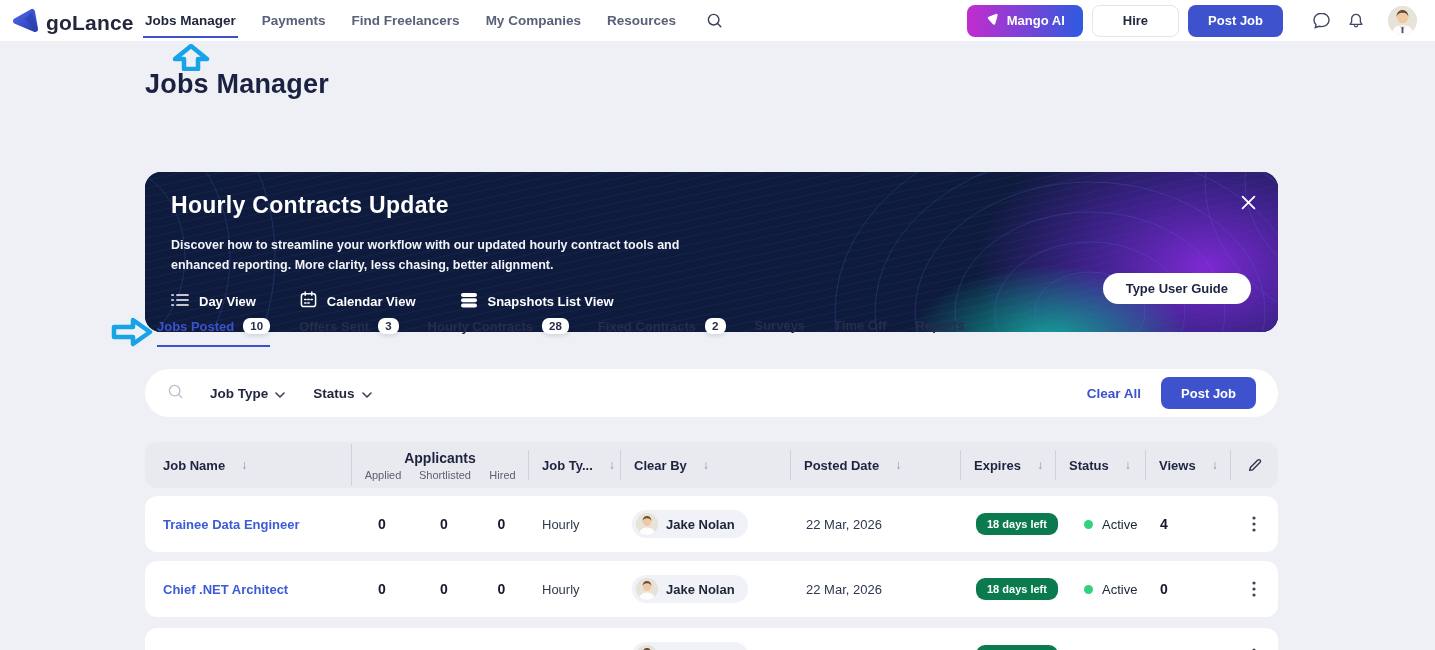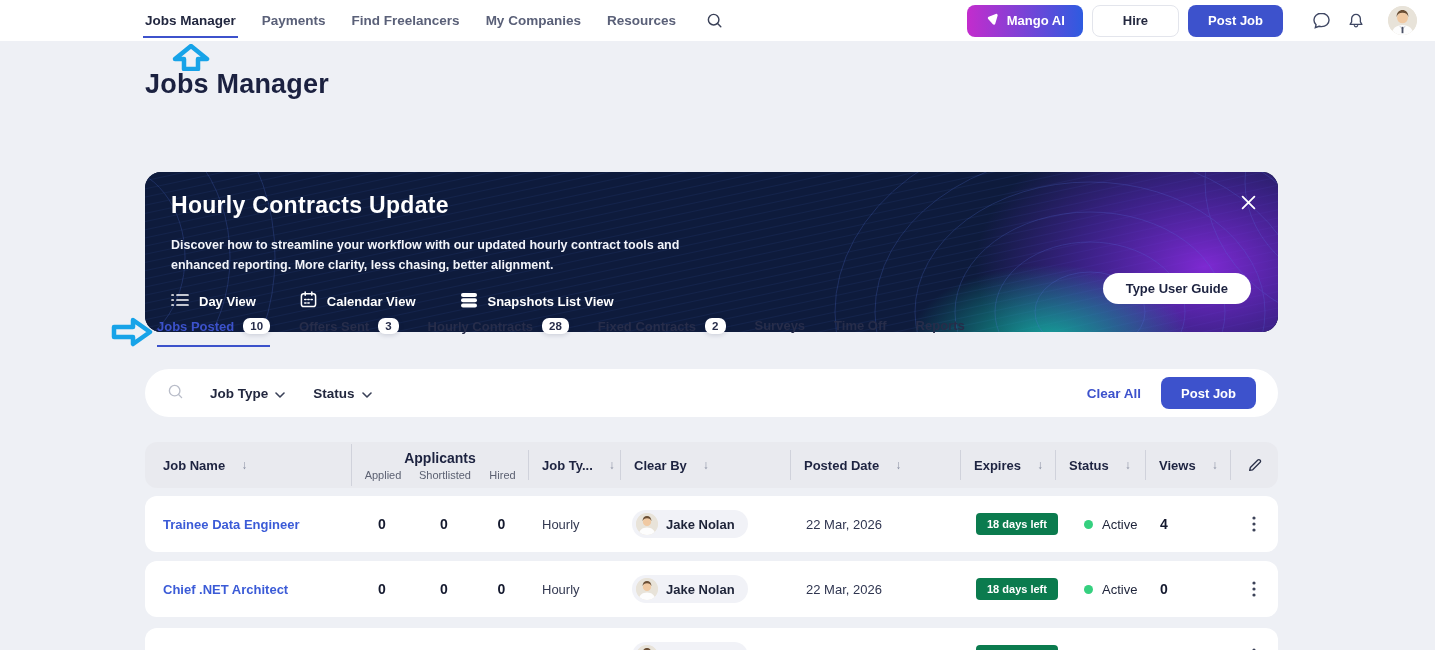--- a/index.html
+++ b/index.html
@@ -91,6 +91,21 @@
 <body>
 
 <div class="topbar">
+  <div class="brand">
+    <span>
+      <svg width="30" height="30" viewBox="0 0 30 30">
+        <defs>
+            <linearGradient id="lg1" x1="0" y1="0" x2="1" y2="1">
+          <stop offset="0" stop-color="#4a66e8"></stop>
+              <stop offset="1" stop-color="#2b3eae"></stop>
+        </linearGradient>
+          </defs>
+        <path d="M22 6 L25 23 L6 15 Z" fill="url(#lg1)" stroke="url(#lg1)" stroke-width="6" stroke-linejoin="round"></path>
+        <path d="M22 6 L15 13 L25 23 Z" fill="#2b3eae" opacity=".55"></path>
+      </svg>
+    </span>
+    <span class="brand-text">goLance</span>
+  </div>
 
   <div class="nav-menu">
     <span class="nav-item active">Jobs Manager</span>

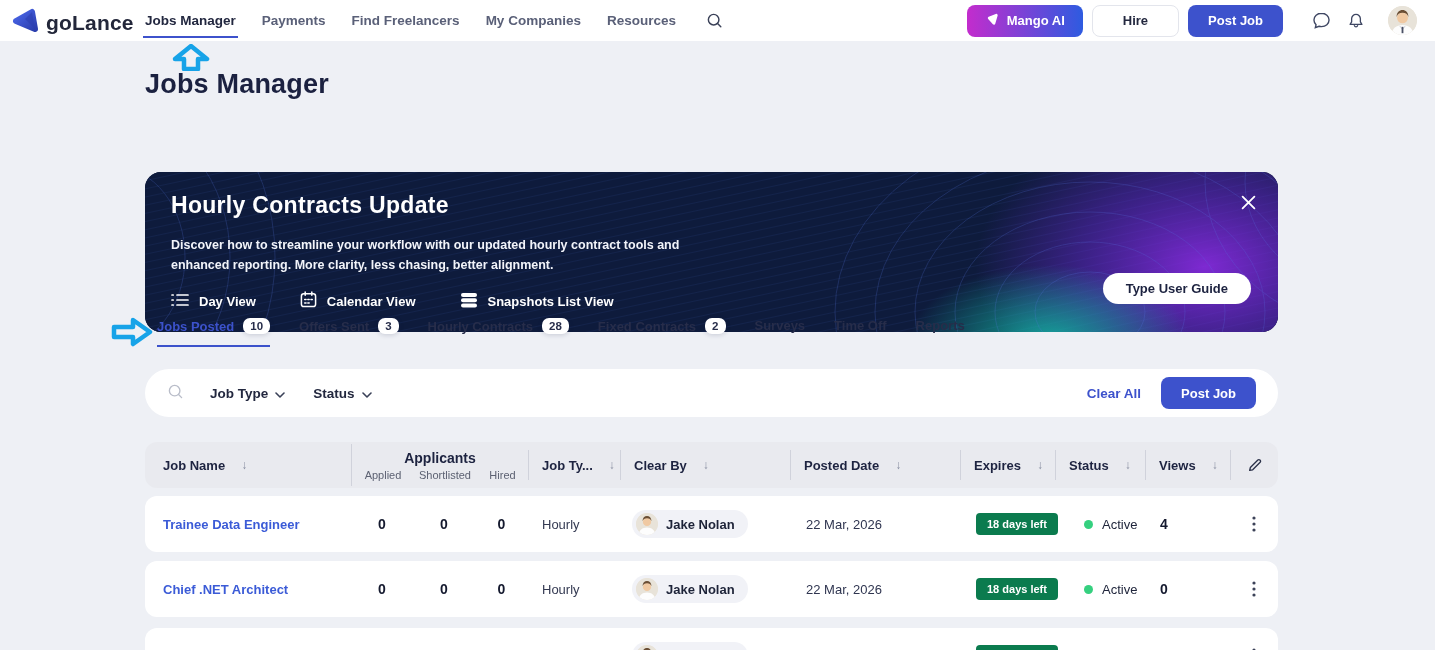--- a/index.html
+++ b/index.html
@@ -81,7 +81,7 @@
   .by-avatar { width:22px; height:22px; border-radius:50%; overflow:hidden; background:#e9e4da; }
   .td-date { padding-left:16px; }
   .td-expires { padding-left:16px; }
-  .expires-pill { background:#0b7b4e; color:#fff; font-size:11px; font-weight:700; padding:5px 11px; border-radius:4px; white-space:nowrap; }
+  .expires-pill { background:#0b7b4e; color:#fff; font-size:11px; font-weight:700; padding:5px 11px; border-radius:9px; white-space:nowrap; }
   .td-status { padding-left:29px; gap:9px; color:#20263c; }
   .status-dot { width:9px; height:9px; border-radius:50%; background:#35d07f; }
   .td-views { padding-left:15px; justify-content:flex-start; font-weight:700; color:#14192e; font-size:14px; }

